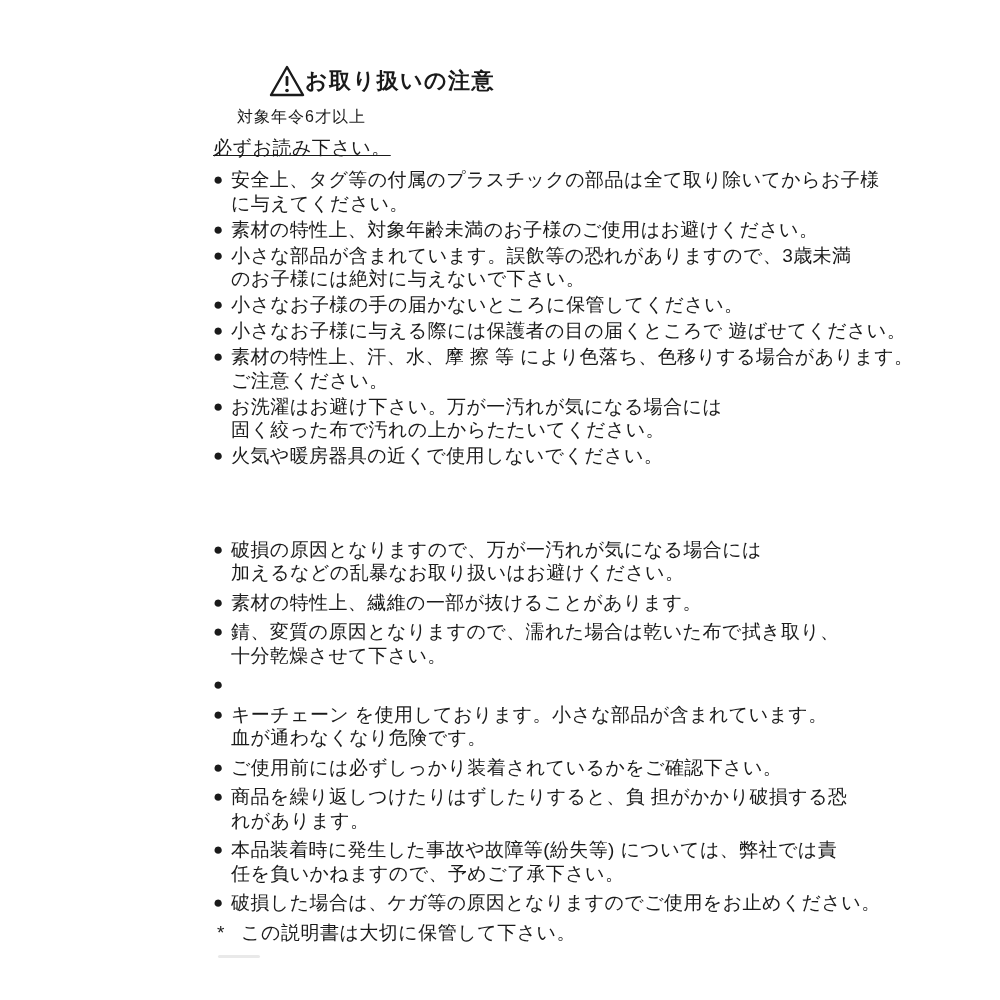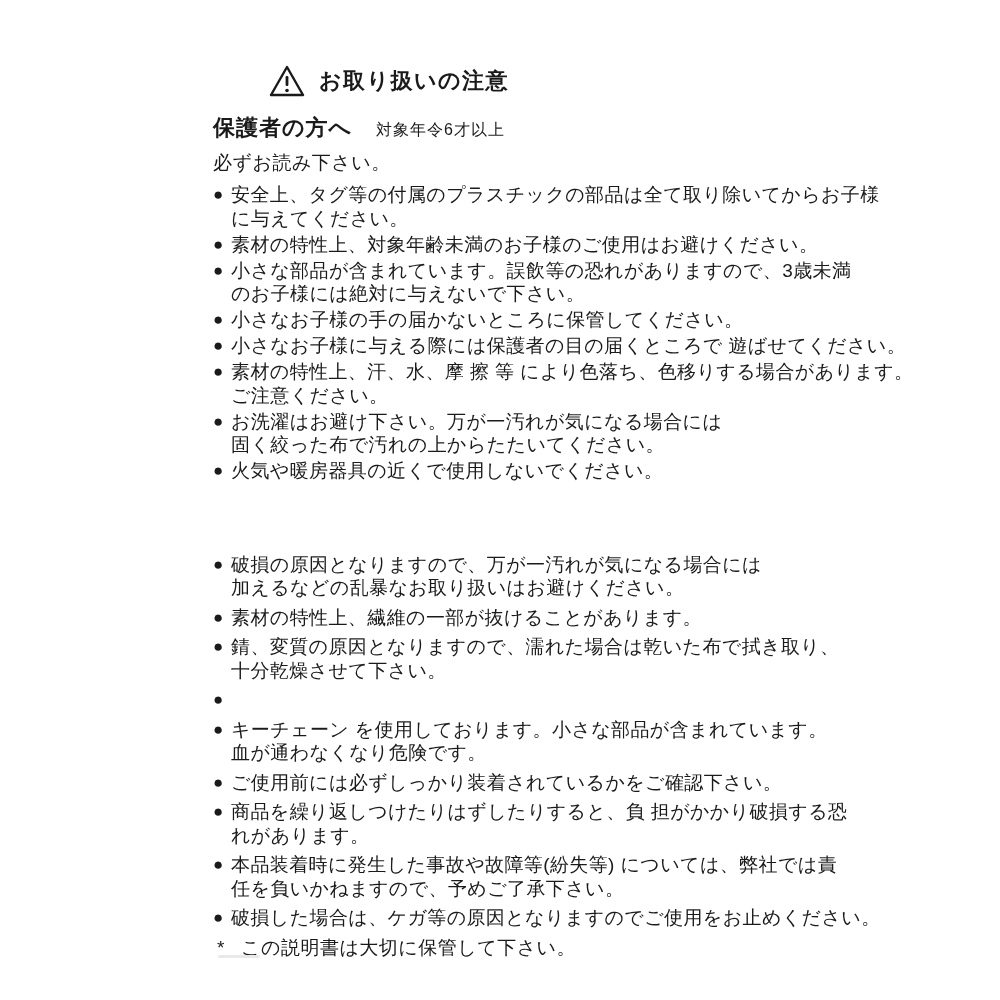--- a/index.html
+++ b/index.html
@@ -25,9 +25,8 @@
   .title-row {
     display: flex;
     align-items: center;
-    gap: 14px;
     margin-left: 56px;
-    margin-bottom: 13px;
+    margin-bottom: 7px;
     height: 38px;
   }
   .warn-icon {

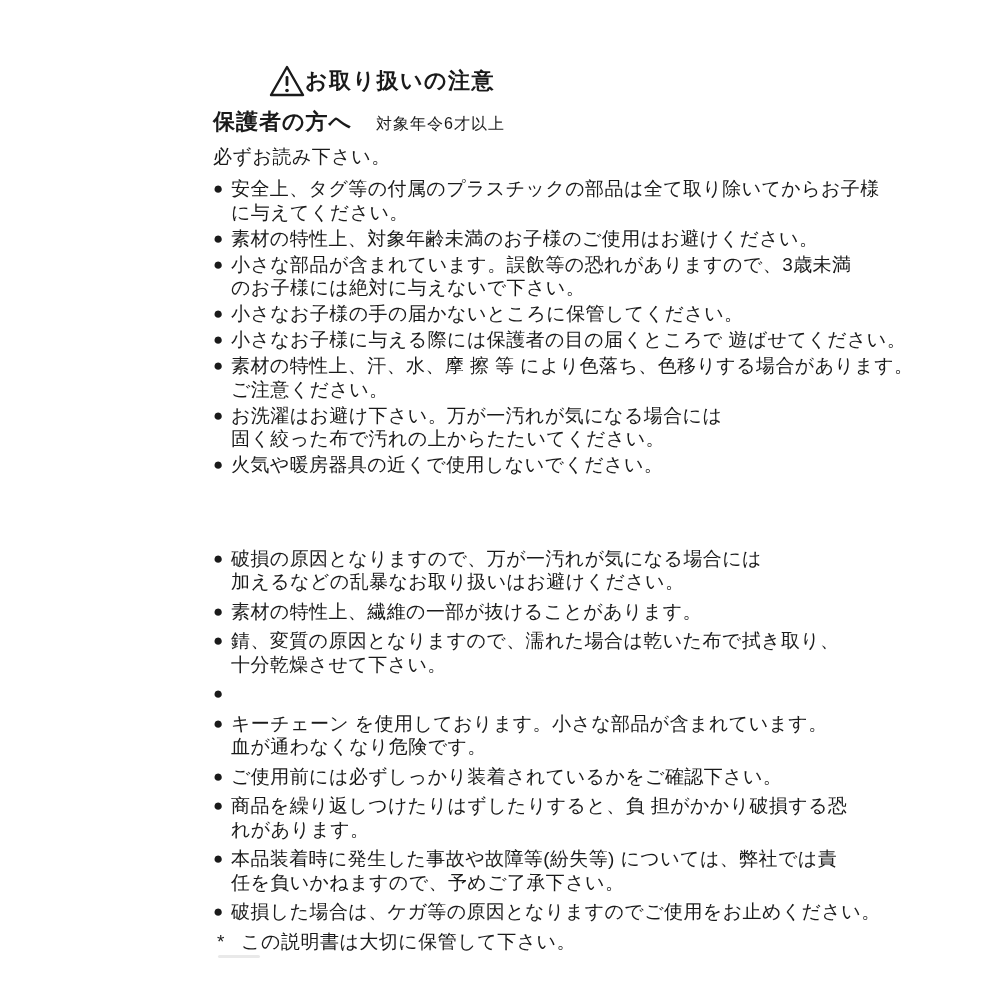--- a/index.html
+++ b/index.html
@@ -133,7 +133,6 @@
   </div>
 
   <div class="subheader">
-    <span class="audience">保護者の方へ</span>
     <span class="age">対象年令6才以上</span>
   </div>
 

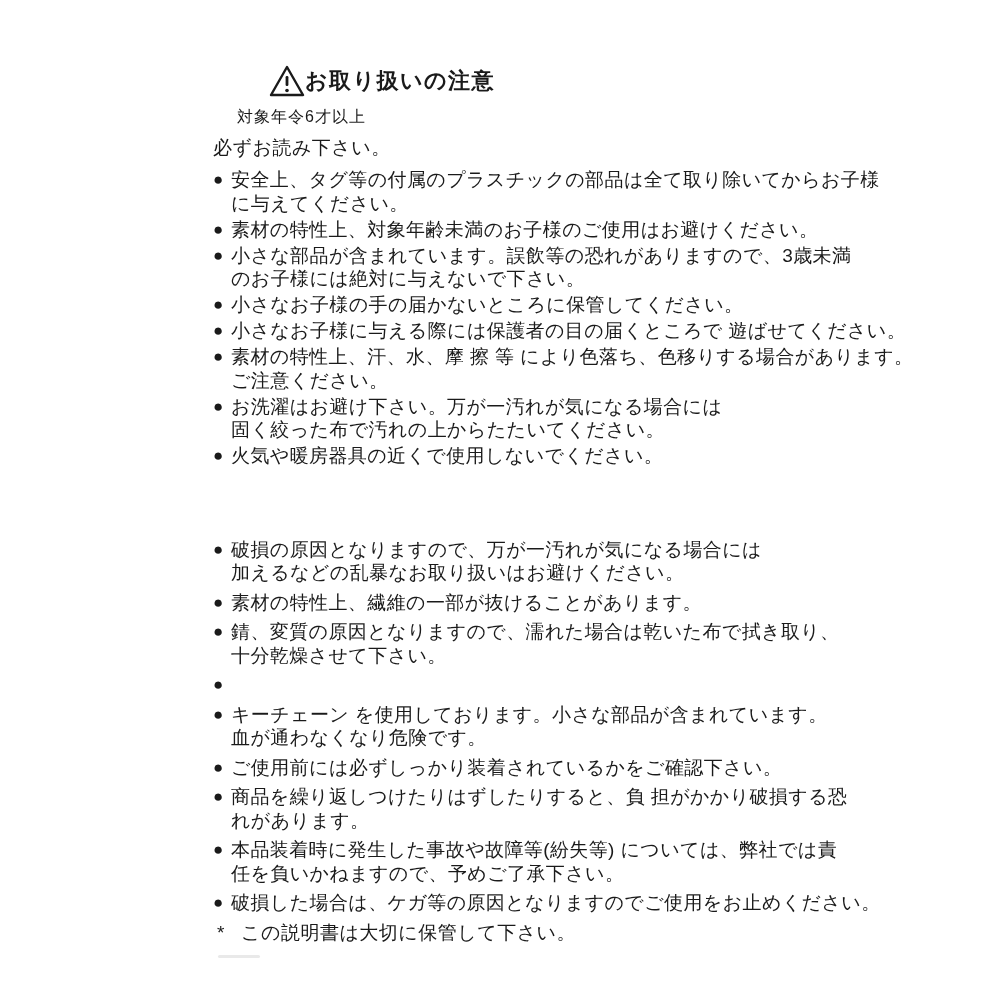--- a/index.html
+++ b/index.html
@@ -62,6 +62,7 @@
     font-weight: 500;
     letter-spacing: 0.5px;
     margin-bottom: 7px;
+    text-decoration: underline;
   }
   
   .section {

